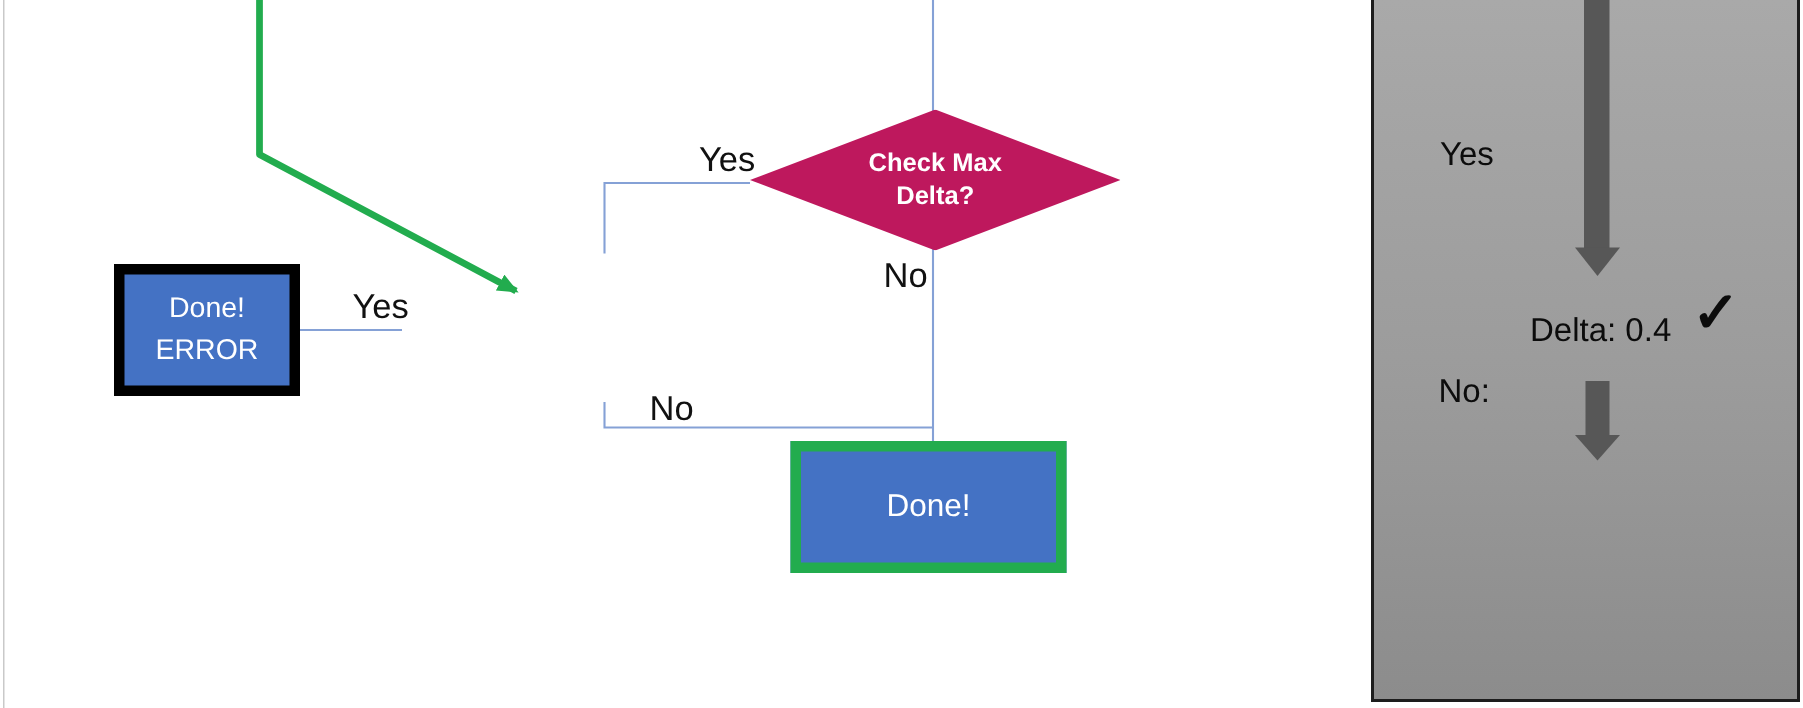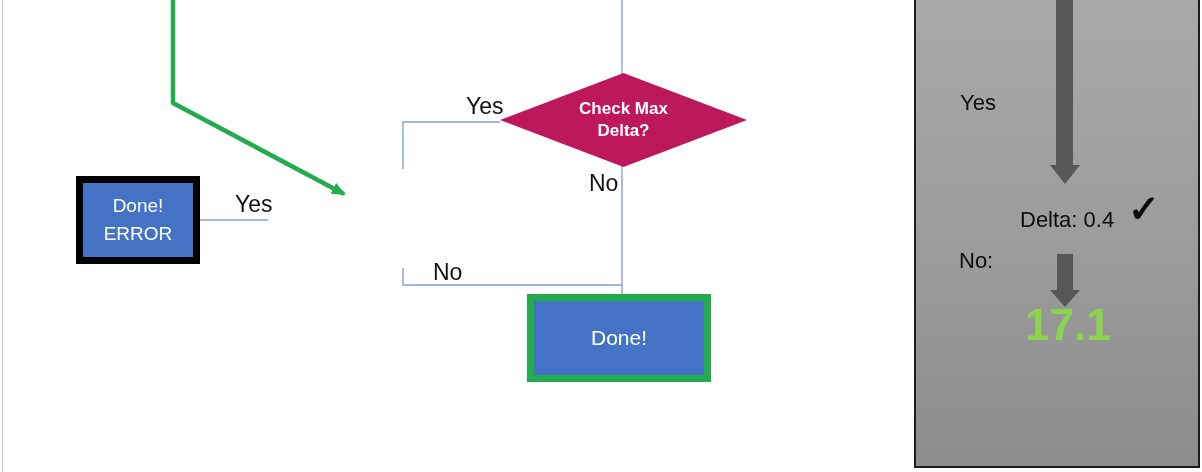--- a/index.html
+++ b/index.html
@@ -146,7 +146,6 @@
     <div class="gray-arrow-shaft a2-shaft"></div>
     <div class="a2-head"></div>
 
-    <div class="p-result">17.1</div>
   </div>
 
 </div>

